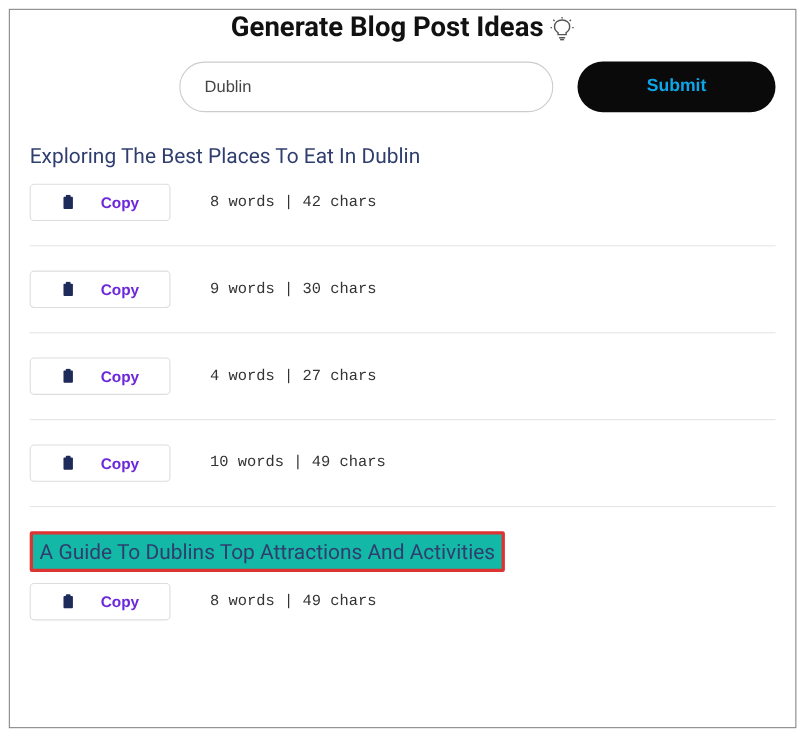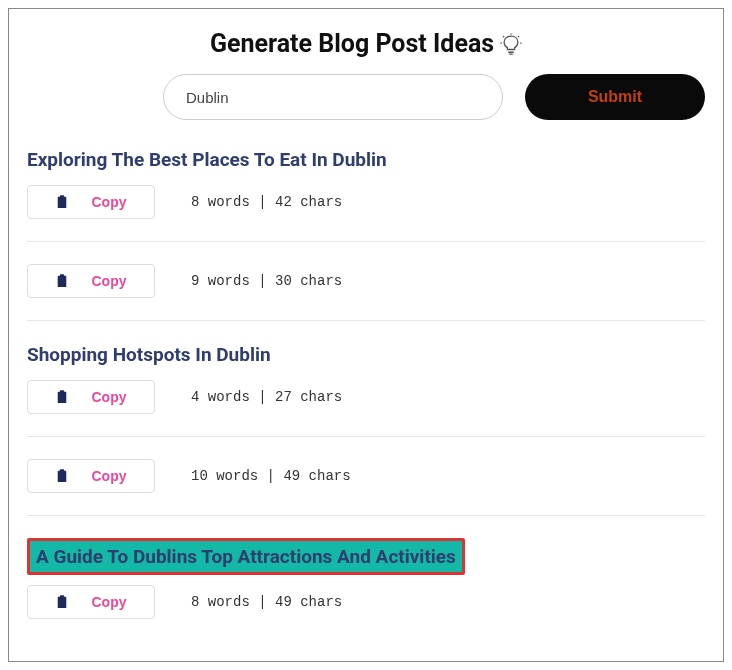--- a/index.html
+++ b/index.html
@@ -12,7 +12,7 @@
   border: 1px solid #888;
   width: 716px;
   height: 654px;
-  padding: 20px 18px;
+  padding: 2px 18px;
   overflow: hidden;
 }
 .header {

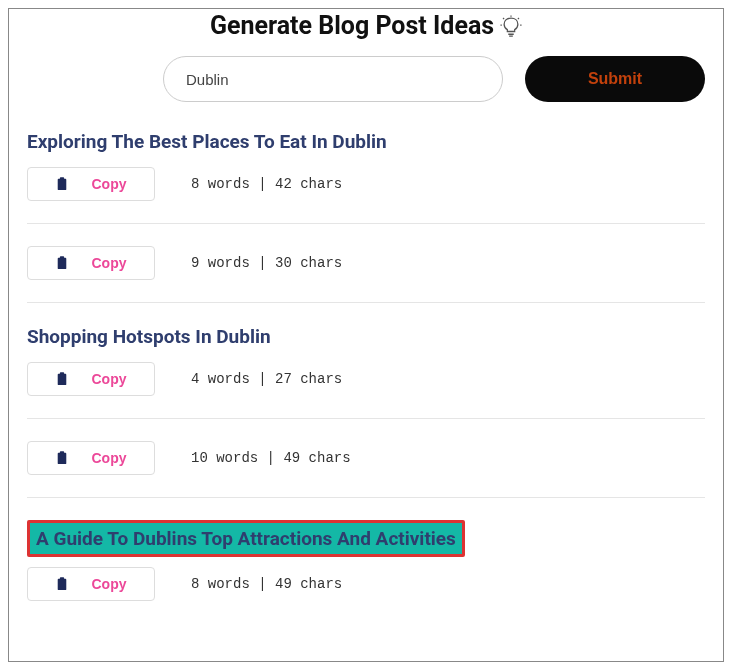--- a/index.html
+++ b/index.html
@@ -56,7 +56,7 @@
   height: 46px;
   border-radius: 23px;
   background: #0a0a0a;
-  color: #c2410c;
+  color: #0ea5e9;
   font-size: 16px;
   font-weight: 600;
   border: none;

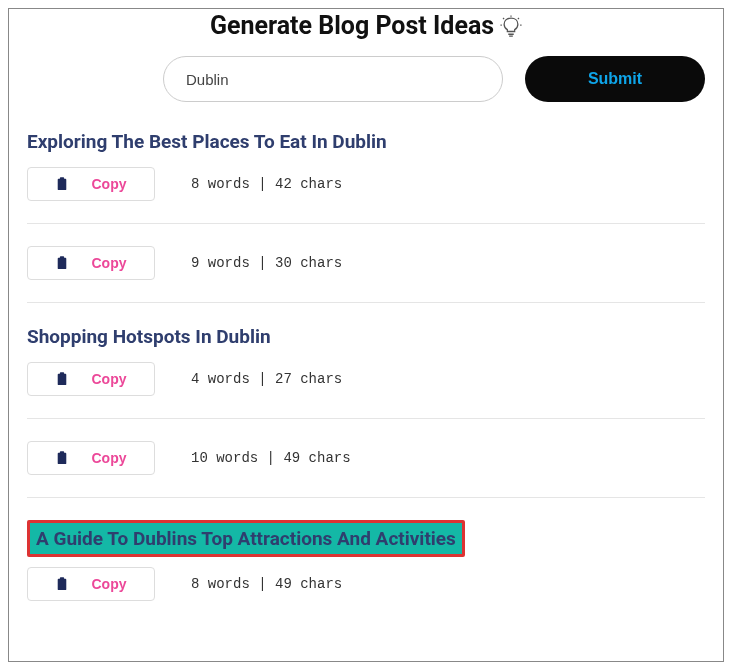--- a/index.html
+++ b/index.html
@@ -73,7 +73,7 @@
 .result:last-child { border-bottom: none; margin-bottom:0; padding-bottom:0;}
 .result-title {
   font-size: 19px;
-  font-weight: 700;
+  font-weight: 400;
   color: #2f3e6e;
   margin-bottom: 14px;
   display: inline-block;

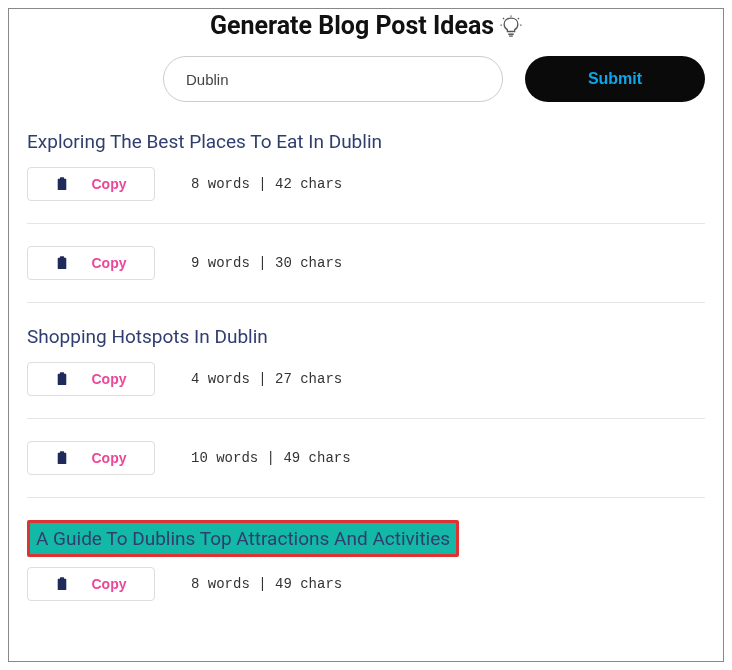--- a/index.html
+++ b/index.html
@@ -102,7 +102,7 @@
   height: 34px;
   font-size: 14px;
   font-weight: 600;
-  color: #ec4899;
+  color: #6d28d9;
   cursor: pointer;
 }
 .clip-icon {

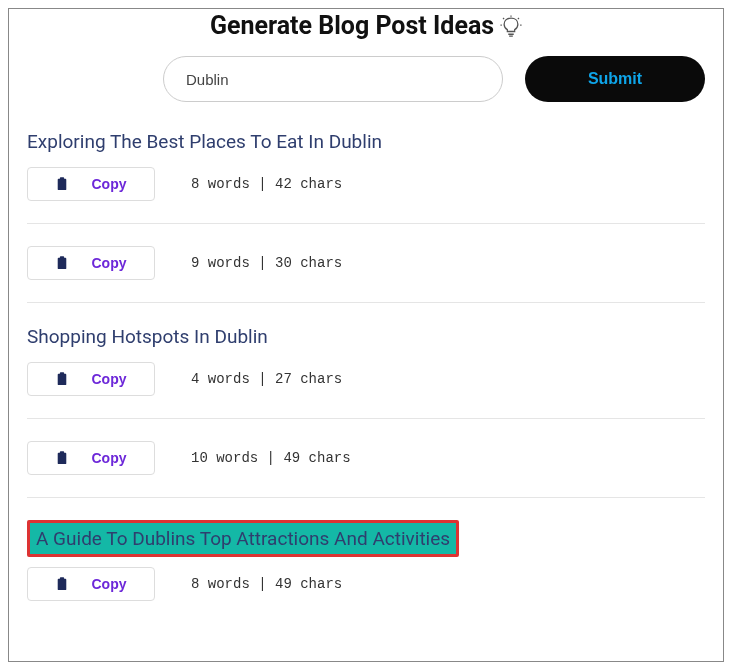--- a/index.html
+++ b/index.html
@@ -155,7 +155,7 @@
           </button>
           <span class="stats">9 words | 30 chars</span>
         </div></div>
-      <div class="result"><div class="result-title">Shopping Hotspots In Dublin</div><div class="result-actions">
+      <div class="result"><div class="result-actions">
           <button class="copy-btn">
             <svg class="clip-icon" viewBox="0 0 14 16" fill="#1e2a5a">
               <rect x="2" y="2" width="10" height="13" rx="1"></rect>

